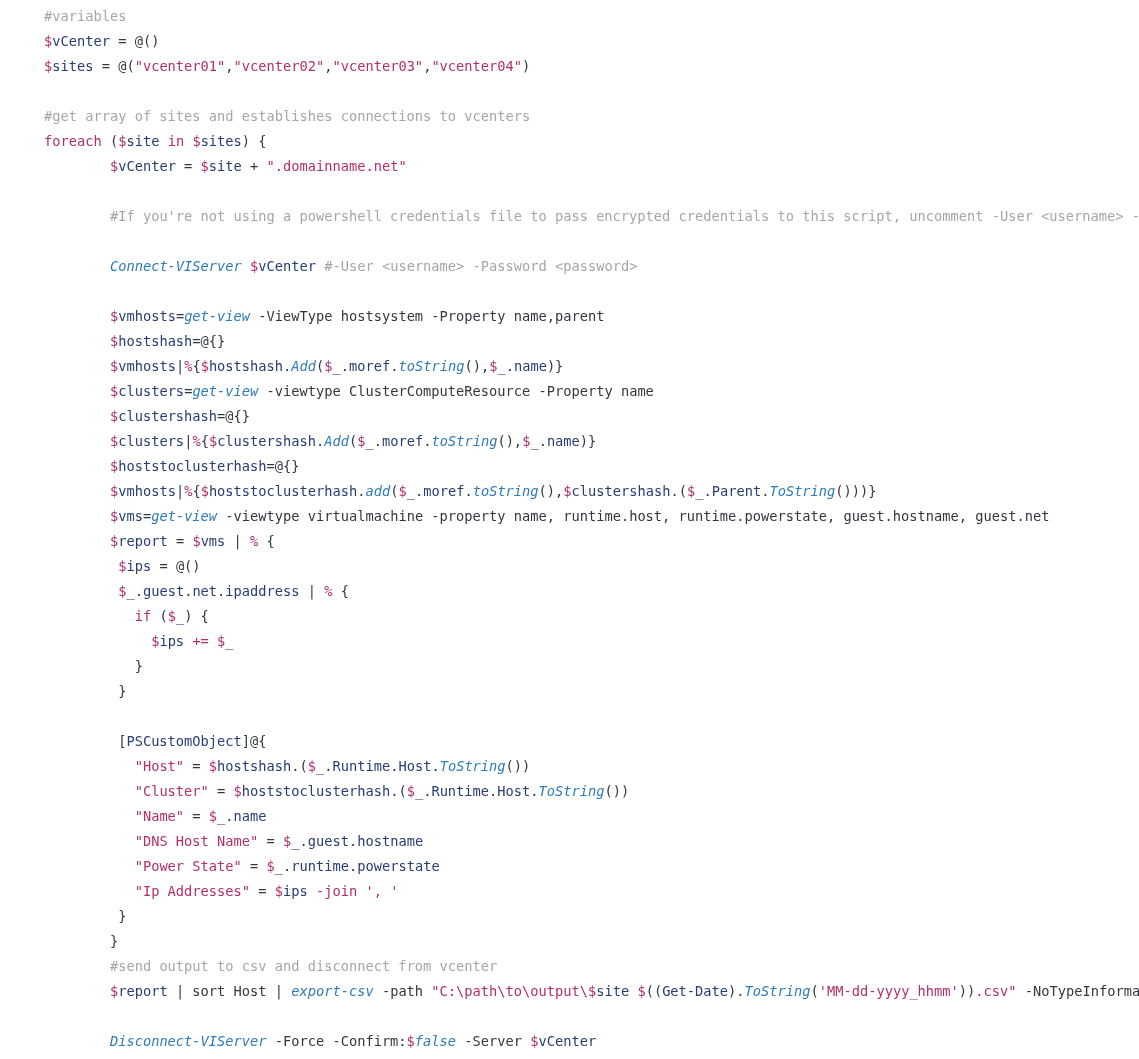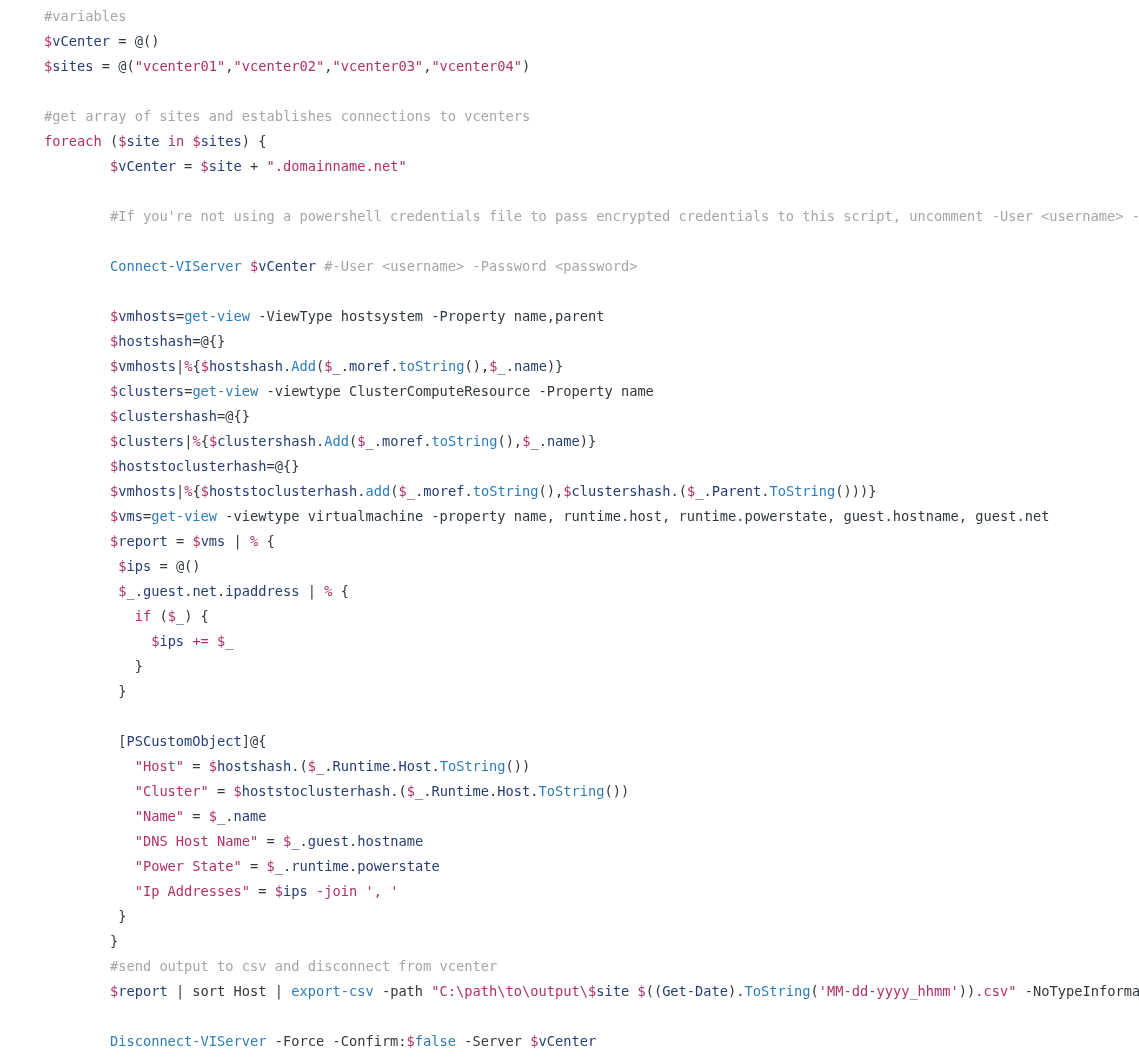--- a/index.html
+++ b/index.html
@@ -22,7 +22,7 @@
   .cm { color:var(--comment); }
   .pl { color:var(--plain); }
   .id { color:var(--identifier); }
-  .fn { color:var(--function); }
+  .fn { color:var(--function);font-style:italic; }
   .kw { color:var(--keyword); }
   .st { color:var(--string); }
 </style>

